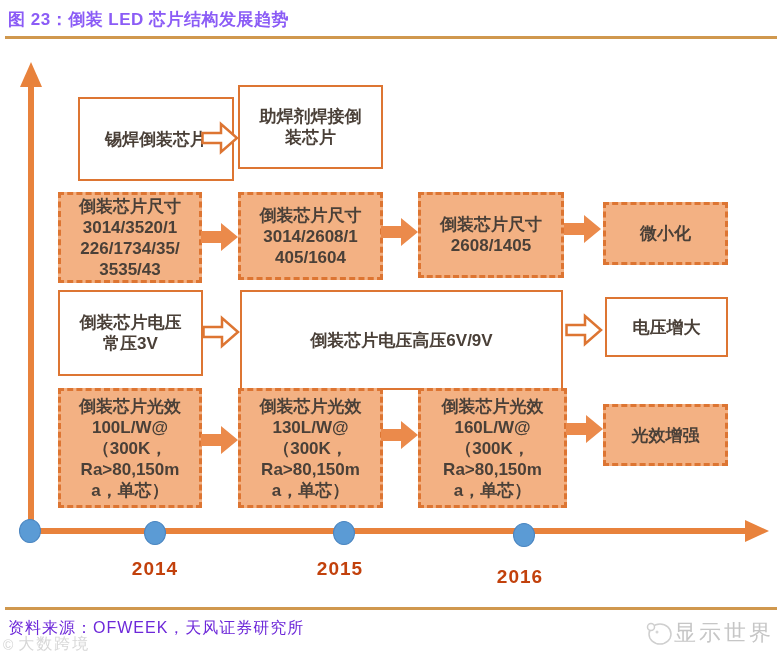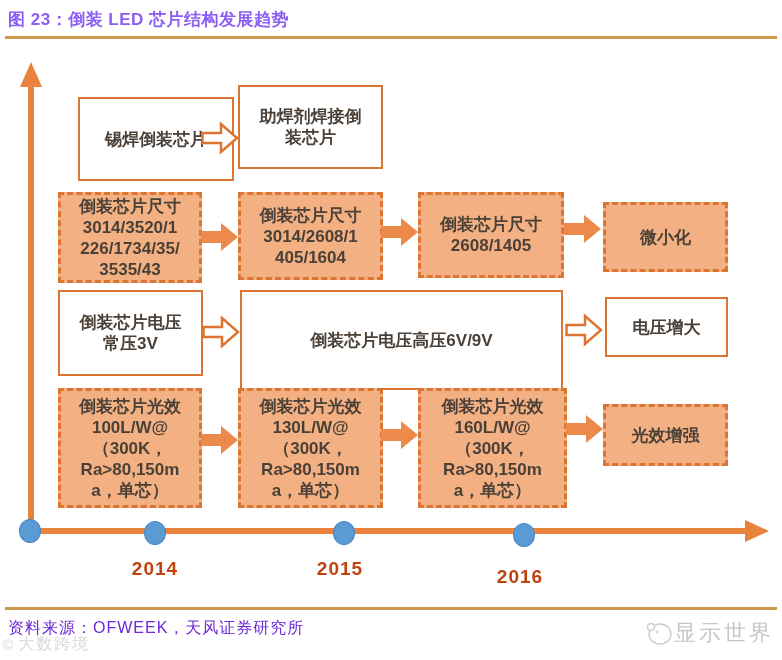--- a/index.html
+++ b/index.html
@@ -100,7 +100,7 @@
   <svg class="arrow" style="left:564px;top:212px;" width="38" height="34" viewBox="0 0 38 34">
     <polygon points="0,11 20,11 20,3 37,17 20,31 20,23 0,23" fill="#eb8a4b"></polygon>
   </svg>
-  <div class="box dashed" style="left:603px;top:202px;width:125px;height:70px;text-align:center;">微小化</div>
+  <div class="box dashed" style="left:603px;top:202px;width:125px;height:63px;text-align:center;">微小化</div>
 
   <div class="box solid" style="left:58px;top:290px;width:145px;height:86px;">倒装芯片电压
 常压3V</div>

